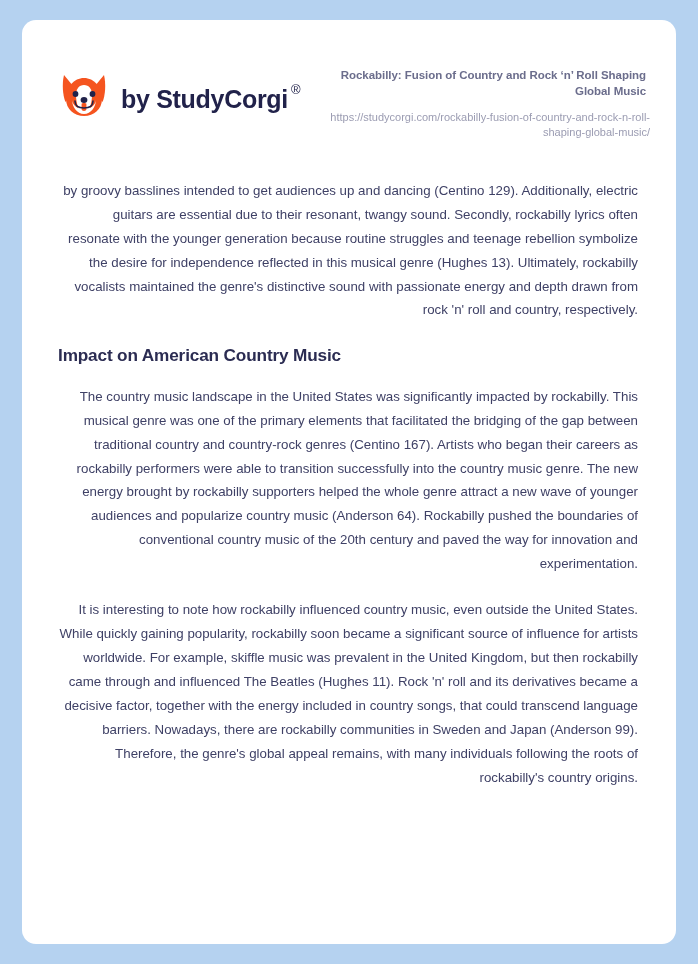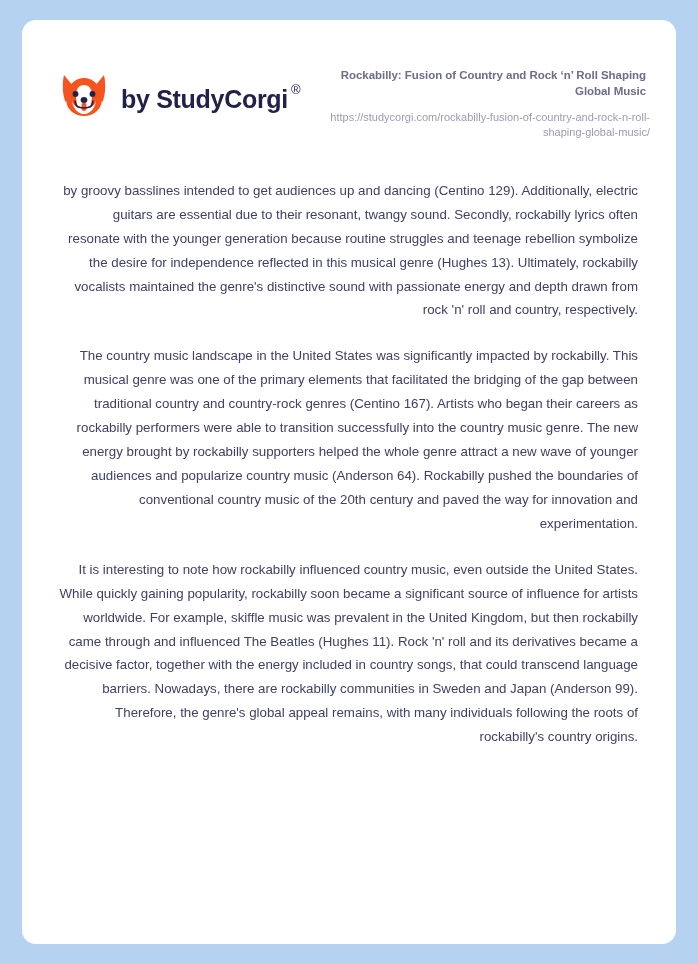--- a/index.html
+++ b/index.html
@@ -174,6 +174,7 @@
     <p>by groovy basslines intended to get audiences up and dancing (Centino 129). Additionally, electric guitars are essential due to their resonant, twangy sound. Secondly, rockabilly lyrics often resonate with the younger generation because routine struggles and teenage rebellion symbolize the desire for independence reflected in this musical genre (Hughes 13). Ultimately, rockabilly vocalists maintained the genre's distinctive sound with passionate energy and depth drawn from rock 'n' roll and country, respectively.</p>
 
     <div class="sec-block">
+      <h2>Impact on American Country Music</h2>
       <p>The country music landscape in the United States was significantly impacted by rockabilly. This musical genre was one of the primary elements that facilitated the bridging of the gap between traditional country and country-rock genres (Centino 167). Artists who began their careers as rockabilly performers were able to transition successfully into the country music genre. The new energy brought by rockabilly supporters helped the whole genre attract a new wave of younger audiences and popularize country music (Anderson 64). Rockabilly pushed the boundaries of conventional country music of the 20th century and paved the way for innovation and experimentation.</p>
     </div>
 

